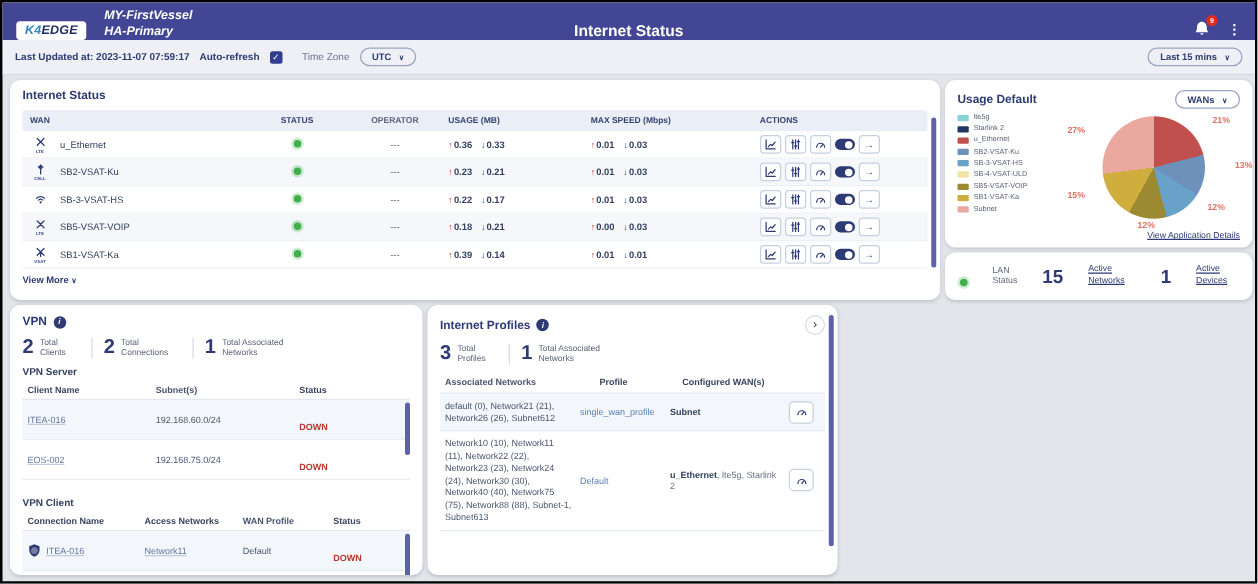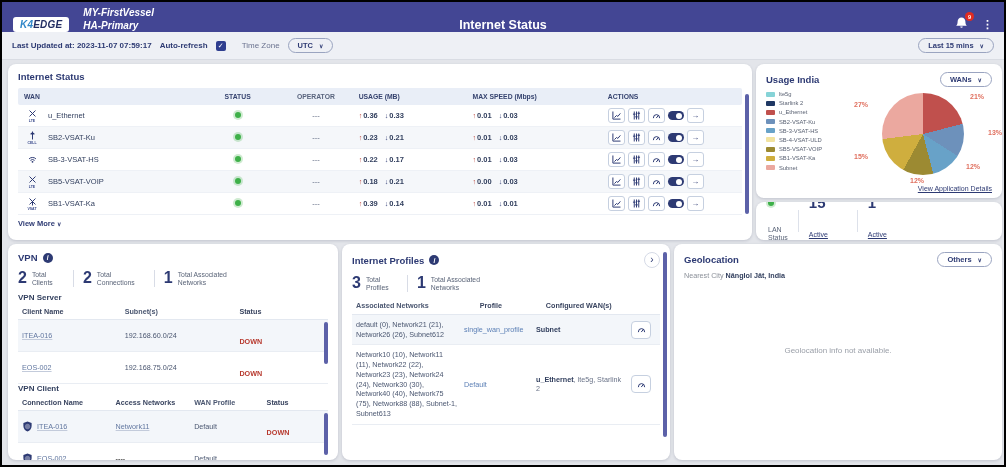--- a/index.html
+++ b/index.html
@@ -390,7 +390,7 @@
 
     <div class="panel" id="p-usage">
       <div class="u-top">
-        <div class="p-title">Usage India</div>
+        <div class="p-title">Usage Default</div>
         <span class="pill chev">
             <span>WANs</span>
           </span>

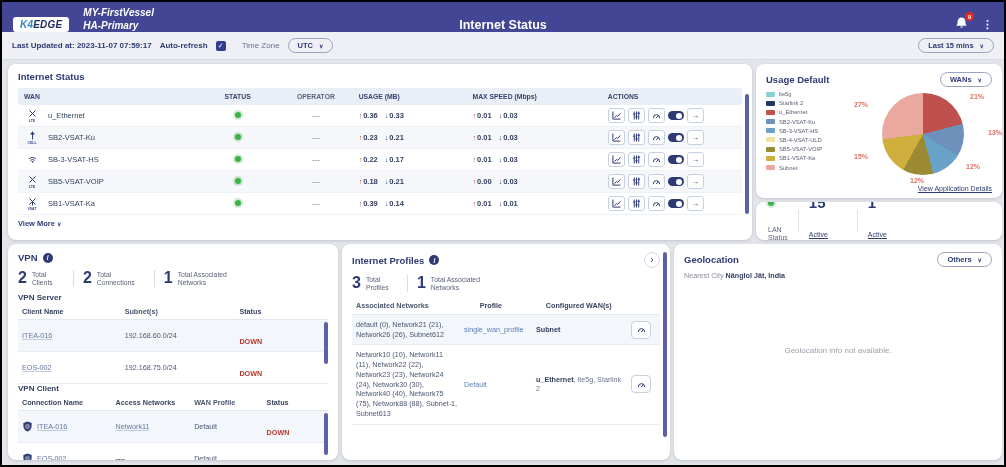--- a/index.html
+++ b/index.html
@@ -76,7 +76,7 @@
 
   
   #p-lan { left:754px; top:142px; width:246px; height:38px; display:flex; align-items:center; padding:0 12px; gap:10px; }
-  .lan-grp { display:flex; align-items:flex-start; gap:20px;flex-direction:column; }
+  .lan-grp { display:flex; align-items:flex-end; gap:20px; }
   .lan-lbl { font-size:7px; color:#5a6478; line-height:1.2; }
   .lan-num { font-size:15px; font-weight:700; color:#2d3a73; }
   .lan-link { font-size:7px; color:#2d3a73; text-decoration:underline; line-height:1.25; width:38px; cursor:pointer; }

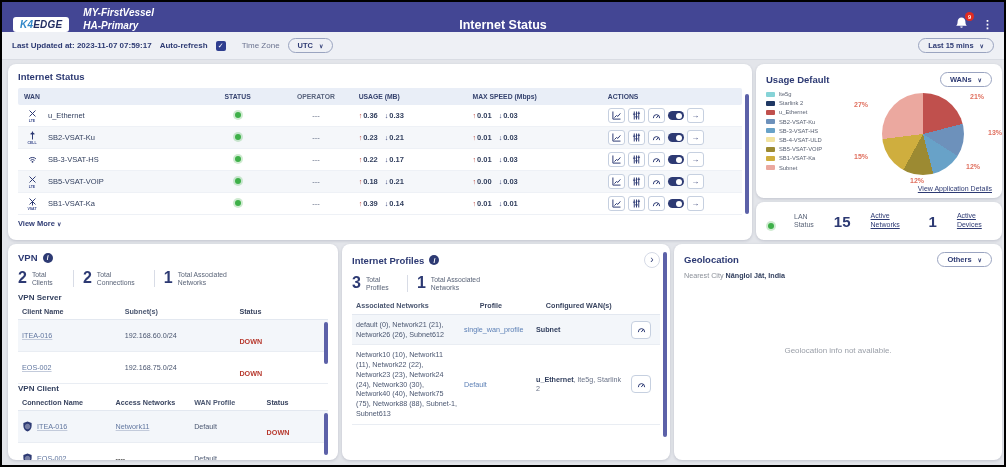--- a/index.html
+++ b/index.html
@@ -591,16 +591,6 @@
       <div class="vscroll" style="right:3px; top:8px; height:185px;"></div>
     </div>
 
-    <div class="panel" id="p-geo">
-      <div class="u-top">
-        <div class="p-title">Geolocation</div>
-        <span class="pill chev">
-            <span>Others</span>
-          </span>
-      </div>
-      <div class="geo-city"><span>Nearest City</span> <b>Nānglol Jāt, India</b></div>
-      <div class="geo-msg">Geolocation info not available.</div>
-    </div>
 
   </div>
 </div>

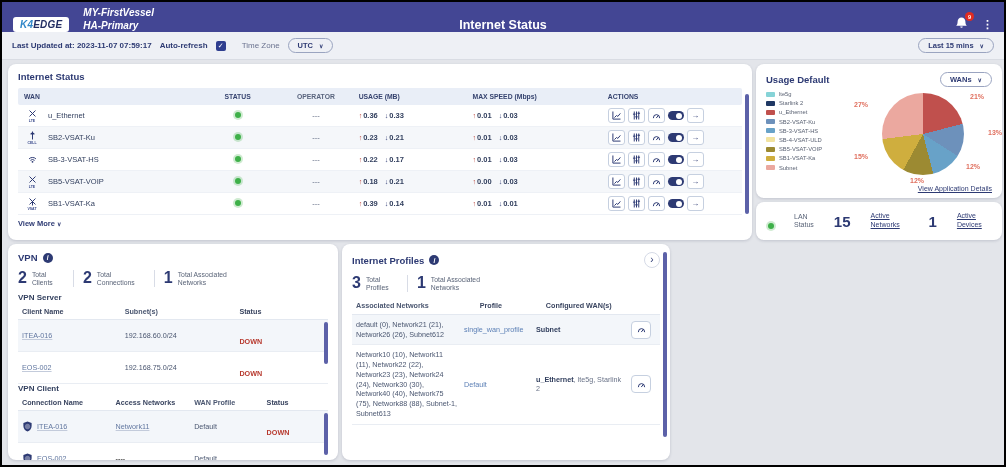--- a/index.html
+++ b/index.html
@@ -502,7 +502,7 @@
         </div>
         <div class="vscroll" style="right:0; top:18px; height:42px;"></div>
       </div>
-      <div class="sub-title" style="margin-top:0;">VPN Client</div>
+      <div class="sub-title" style="margin-top:14px;">VPN Client</div>
       <div class="mini">
         <div class="mhead">
           <div class="vc-c1">Connection Name</div>

